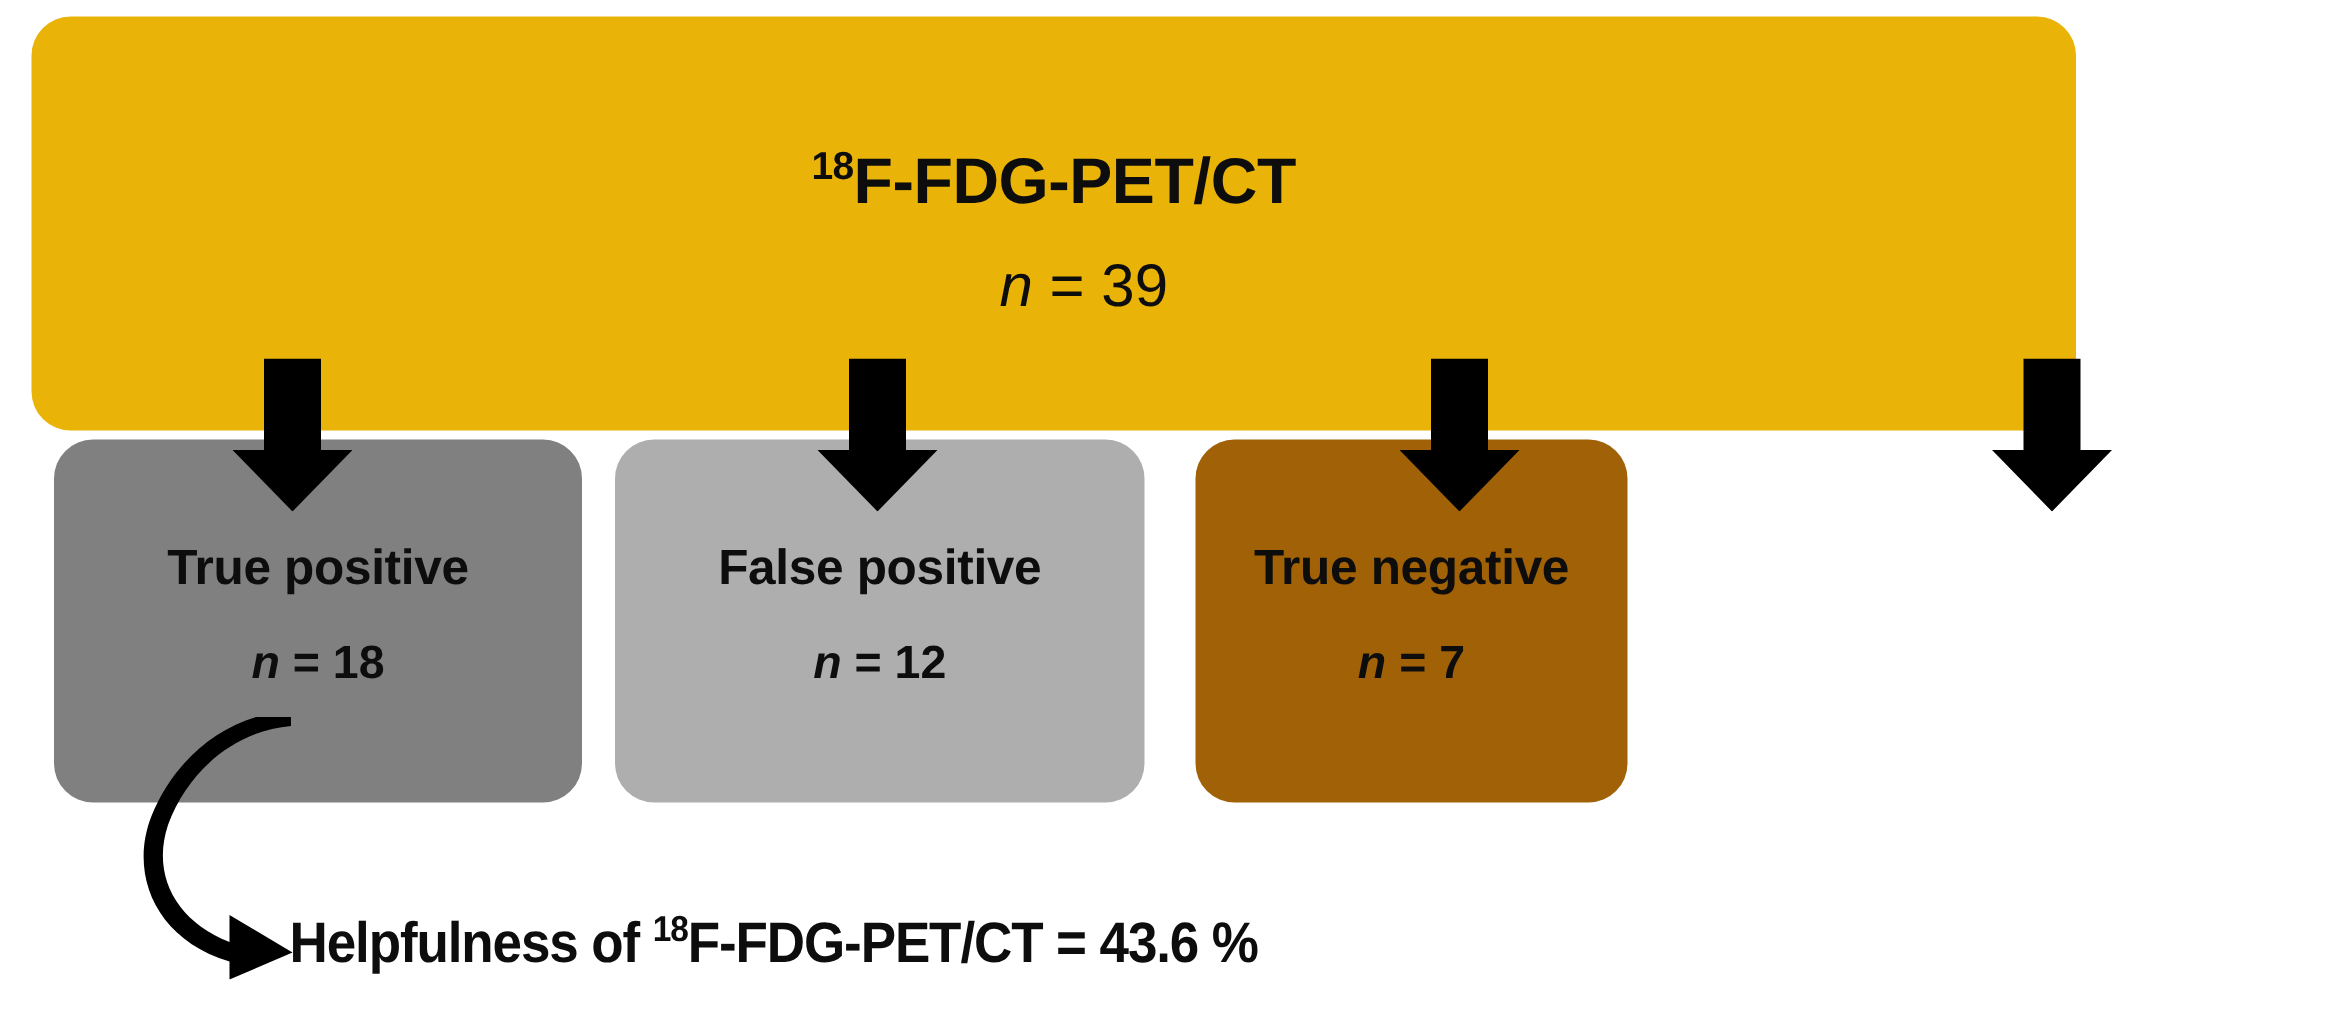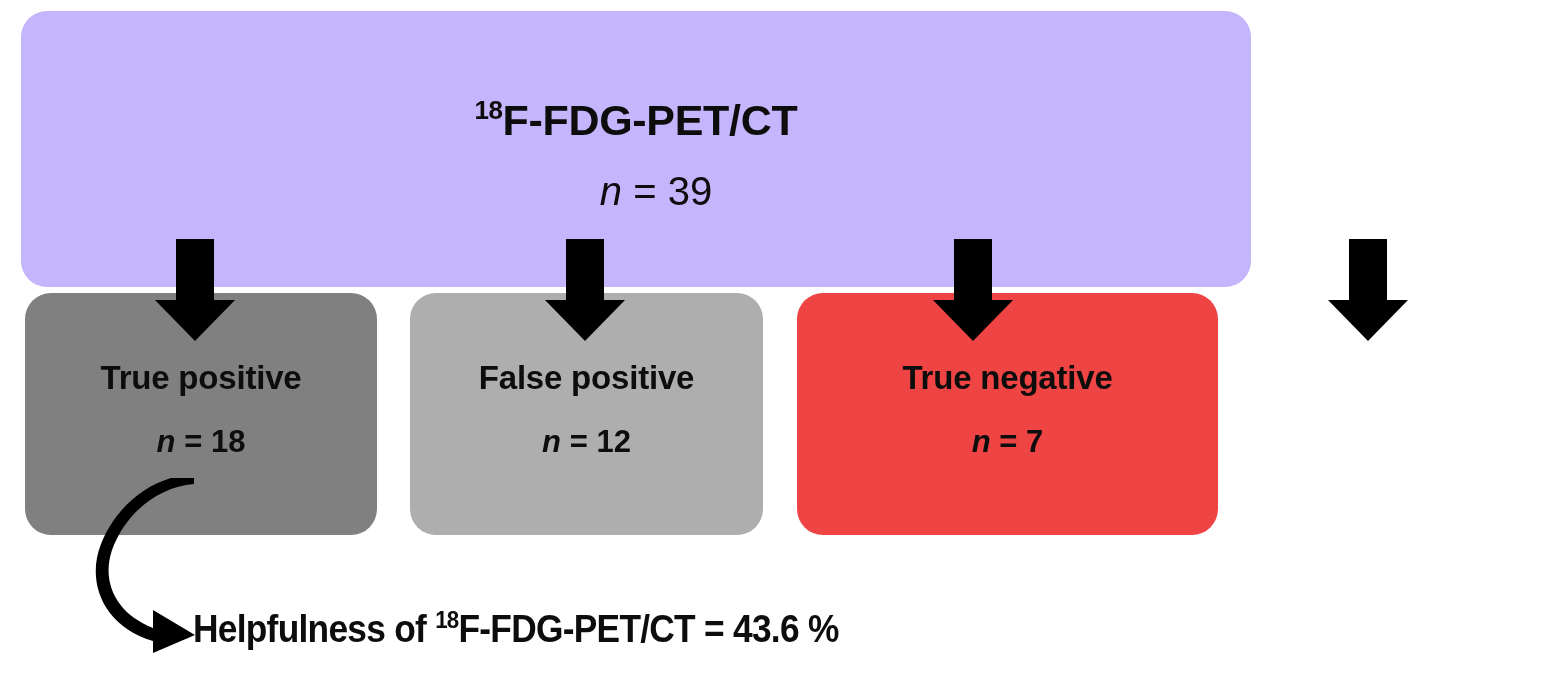--- a/index.html
+++ b/index.html
@@ -24,9 +24,9 @@
     position: absolute;
     left: 21px;
     top: 11px;
-    width: 1230px;
+    width: 1363px;
     height: 276px;
-    background: #c4b5fd;
+    background: #eab308;
     border-radius: 26px;
     box-sizing: border-box;
   }

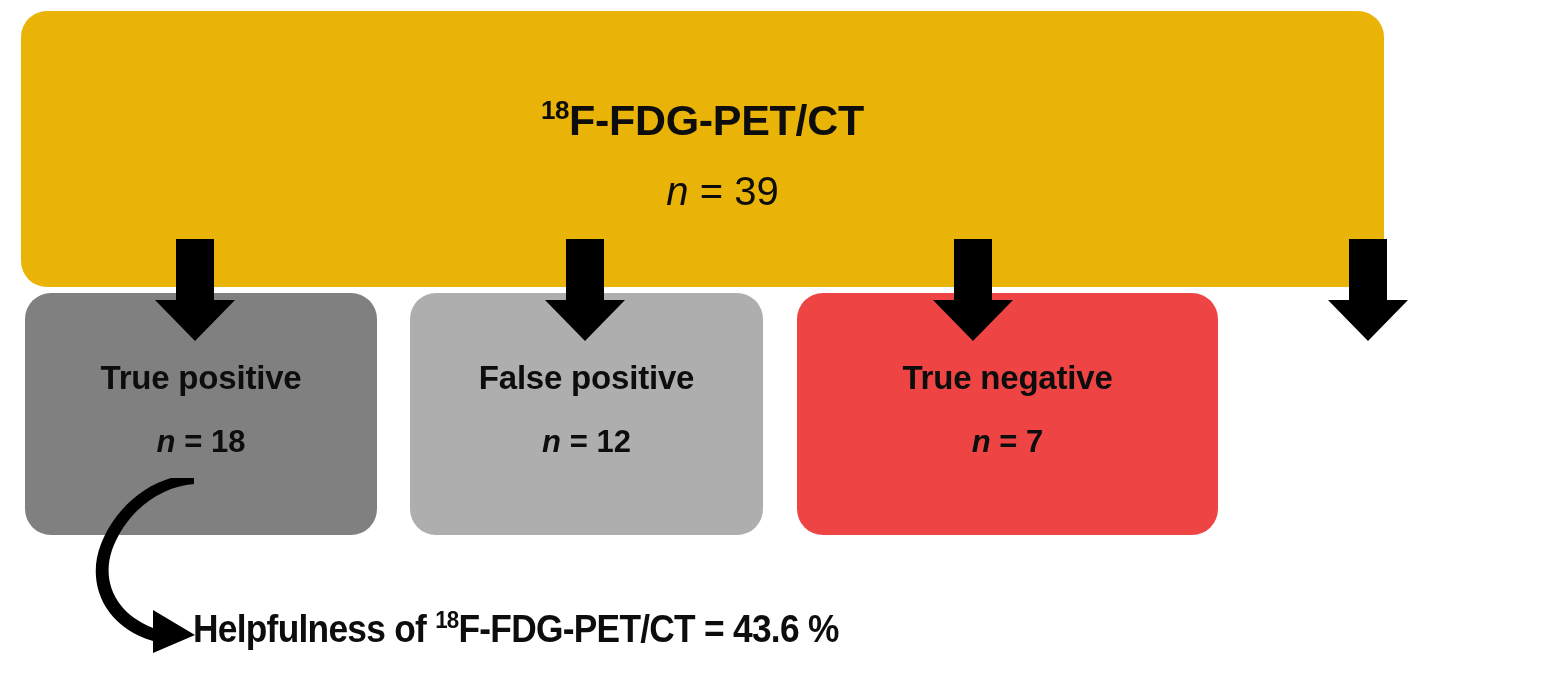--- a/index.html
+++ b/index.html
@@ -94,7 +94,7 @@
   }
   .box-n .ital { font-style: italic; }
 
-  .box-1 { left: 25px;   width: 352px; background: #808080; }
+  .box-1 { left: 36px;   width: 352px; background: #808080; }
   .box-2 { left: 410px;  width: 353px; background: #aeaeae; padding-left: 23px; }
   .box-3 { left: 797px;  width: 421px; background: #ef4444; }
   .box-4 { left: 1185px; width: 347px; background: #f1f1f1; }

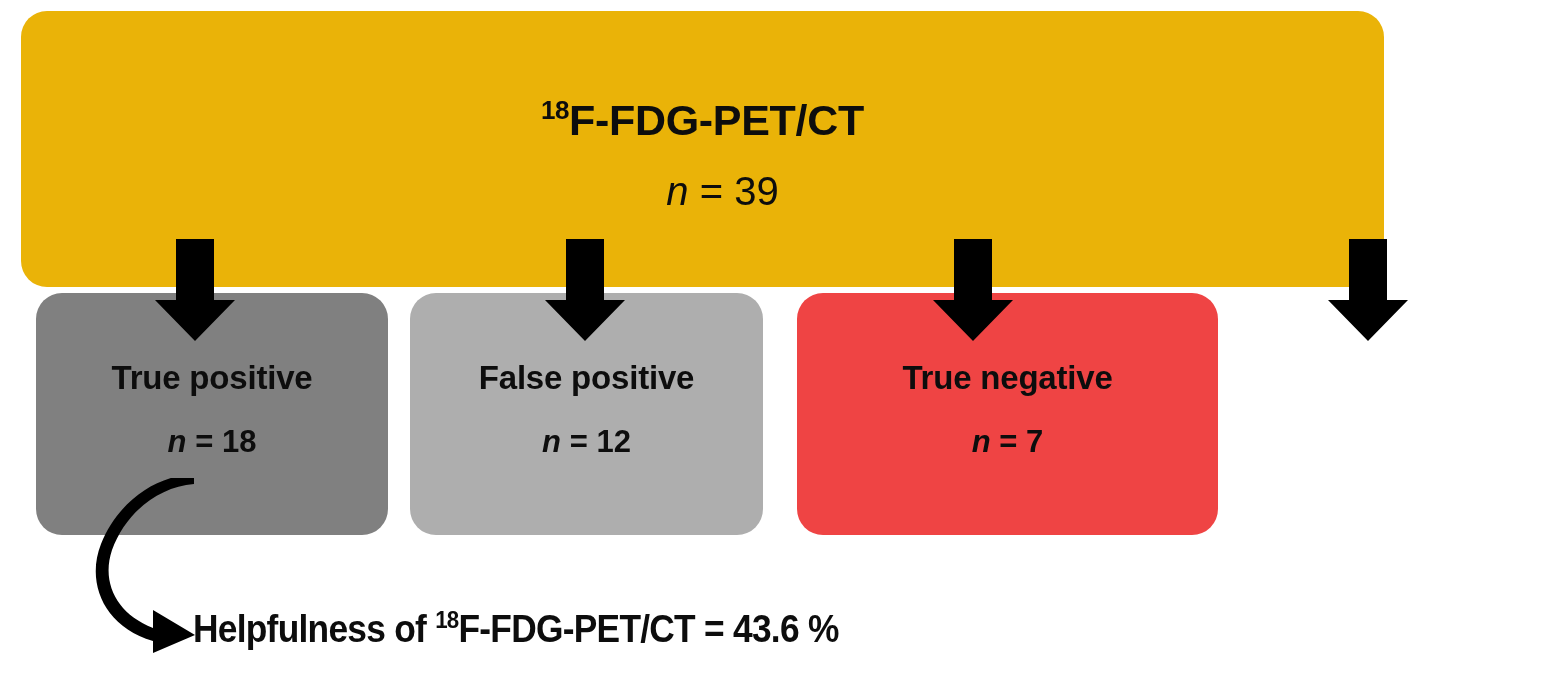--- a/index.html
+++ b/index.html
@@ -96,7 +96,7 @@
 
   .box-1 { left: 36px;   width: 352px; background: #808080; }
   .box-2 { left: 410px;  width: 353px; background: #aeaeae; padding-left: 23px; }
-  .box-3 { left: 797px;  width: 421px; background: #ef4444; }
+  .box-3 { left: 797px;  width: 288px; background: #a16207; }
   .box-4 { left: 1185px; width: 347px; background: #f1f1f1; }
 
   

